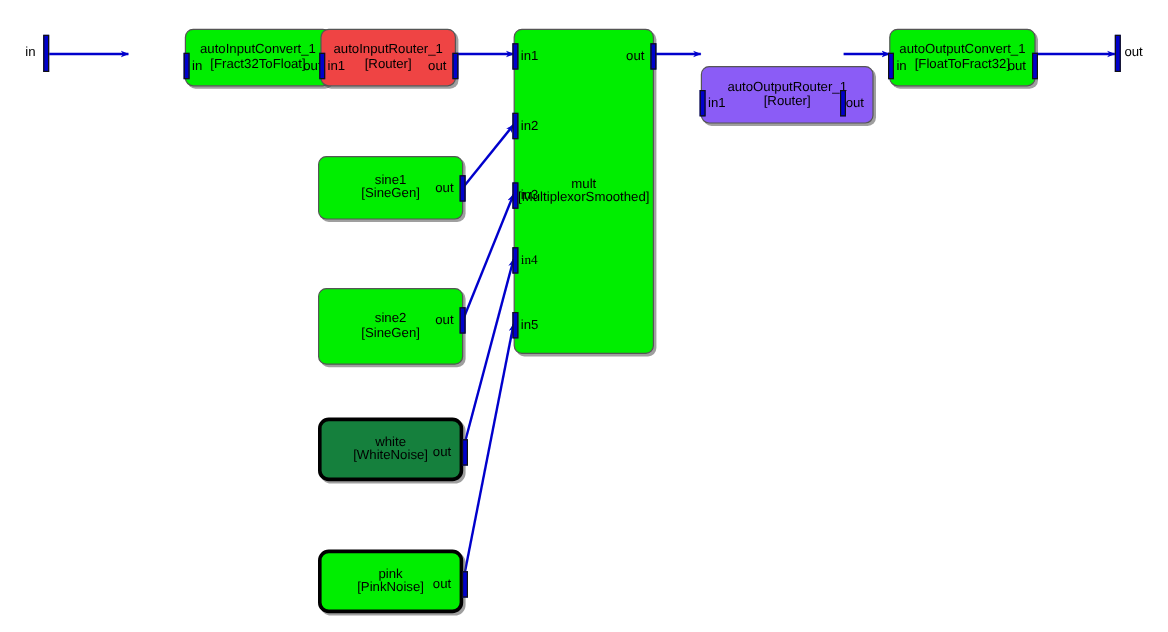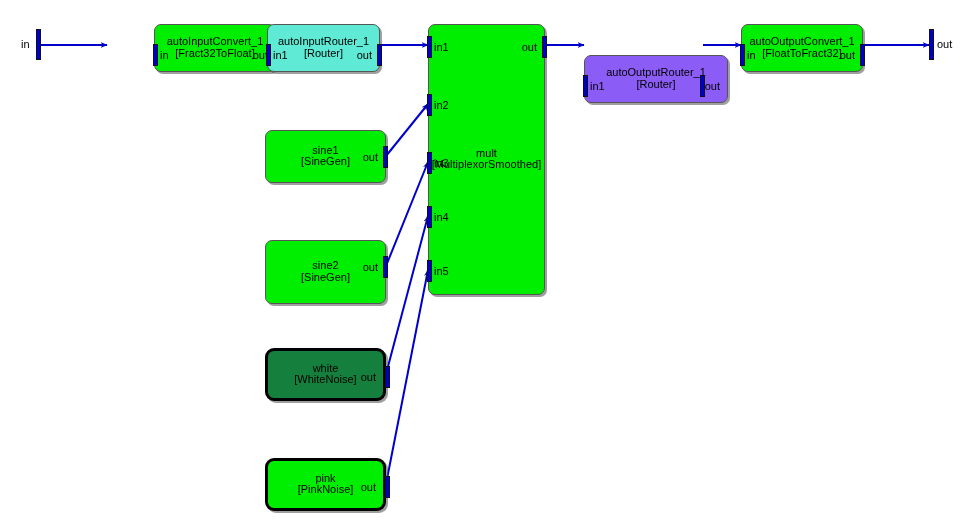--- a/index.html
+++ b/index.html
@@ -119,7 +119,7 @@
         <div class="port" style="left: 118px; top: 19px; height: 22px; background: rgb(0, 0, 204);"></div>
         <div class="port-label" style="right: 7px; top: 25px;">out</div>
       </div>
-      <div class="block" style="left: 267px; top: 24px; width: 113px; height: 48px; background: #5eead4;">
+      <div class="block" style="left: 267px; top: 24px; width: 113px; height: 48px; background: #ef4444;">
         <div class="block-labels">
           <span class="ln">autoInputRouter_1</span>
           <span class="ln">[Router]</span>

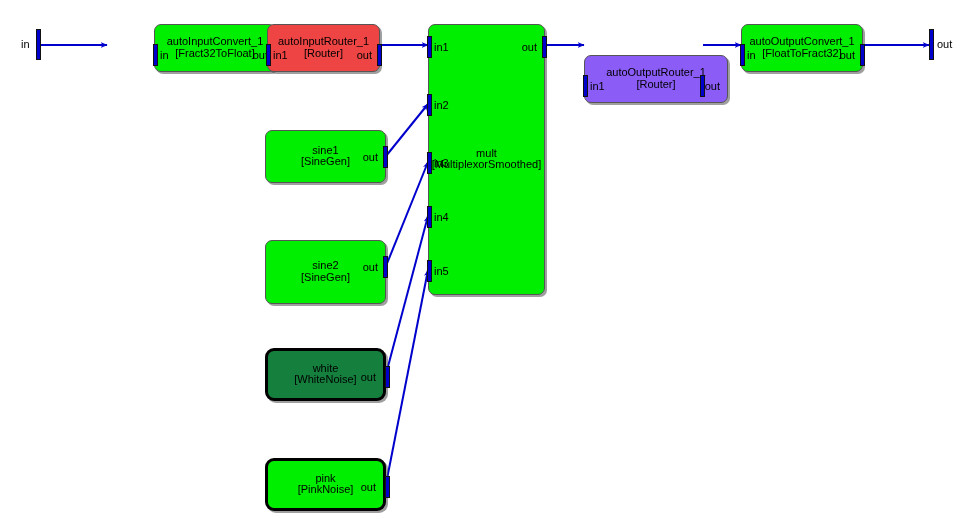--- a/index.html
+++ b/index.html
@@ -141,7 +141,7 @@
         <div class="port" style="left: -2px; top: 127px; height: 22px; background: rgb(0, 0, 204);"></div>
         <div class="port-label" style="left: 5px; top: 133px;">in3</div>
         <div class="port" style="left: -2px; top: 181px; height: 22px; background: rgb(0, 0, 204);"></div>
-        <div class="port-label" style="left: 5px; top: 187px;">in4</div>
+        <div class="port-label" style="left: 5px; top: 187px; font-family: Liberation Serif, serif;">in4</div>
         <div class="port" style="left: -2px; top: 235px; height: 22px; background: rgb(0, 0, 204);"></div>
         <div class="port-label" style="left: 5px; top: 241px;">in5</div>
         <div class="port" style="left: 113px; top: 11px; height: 22px; background: rgb(0, 0, 204);"></div>

